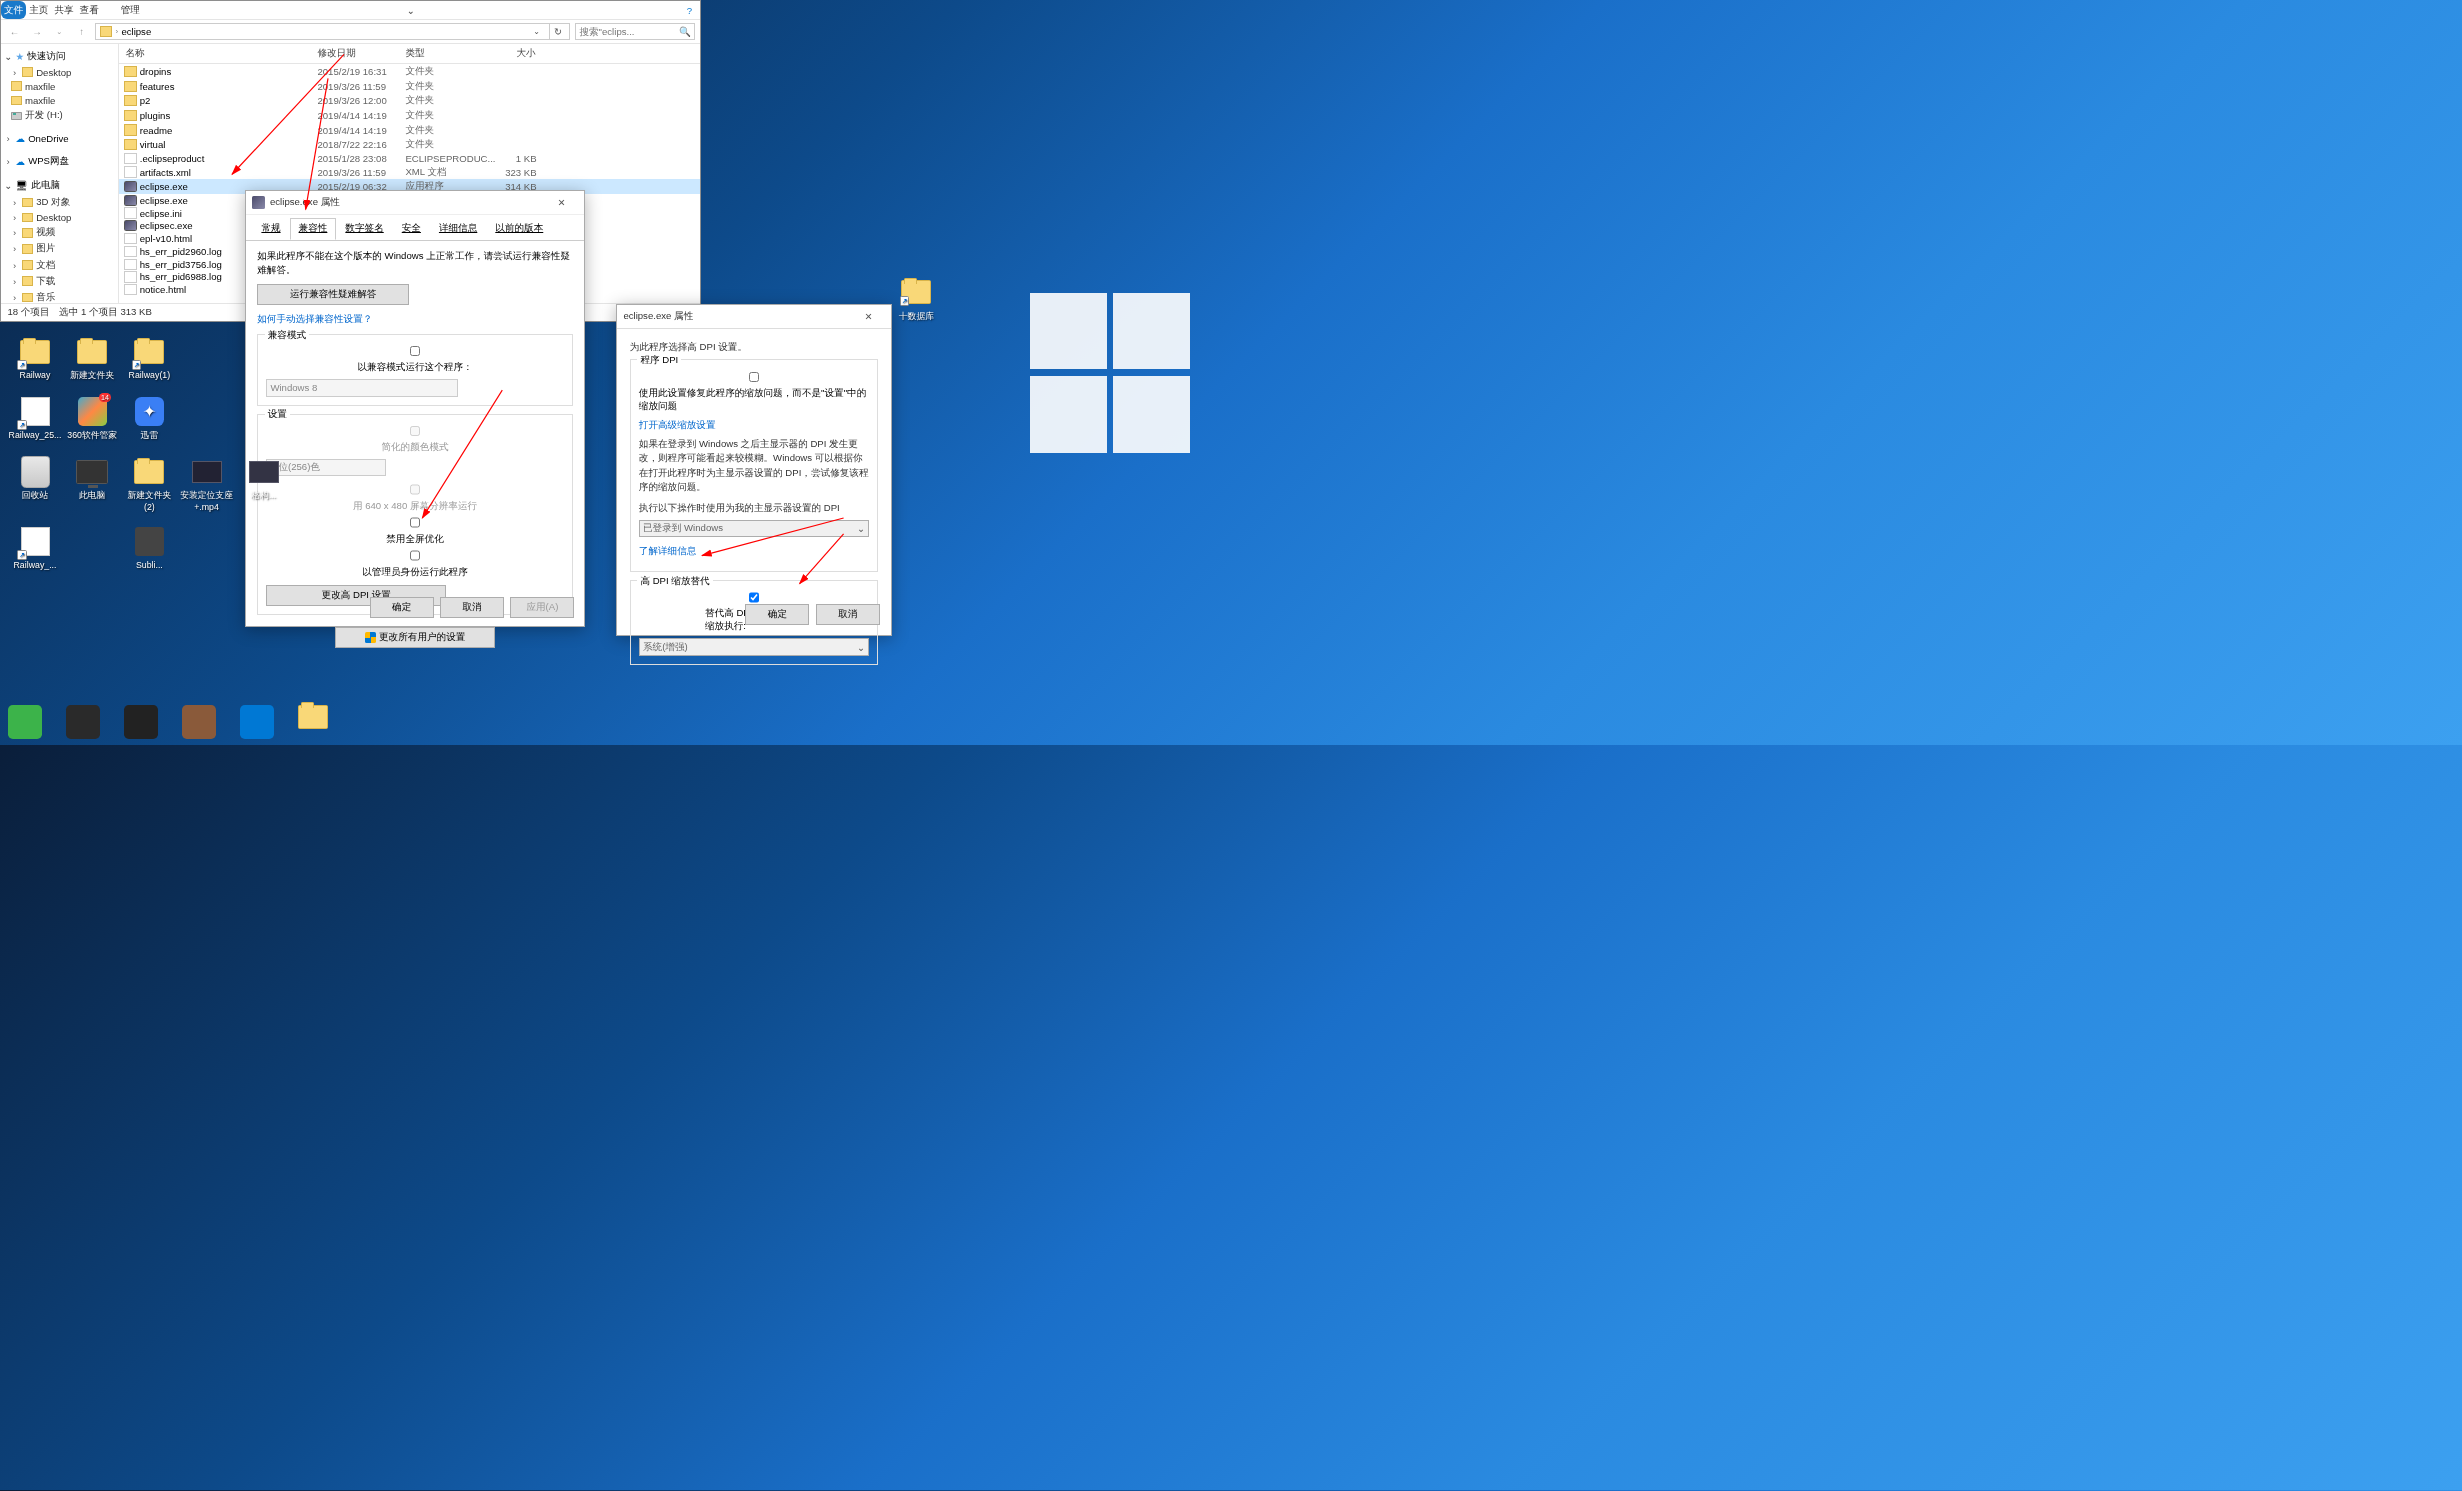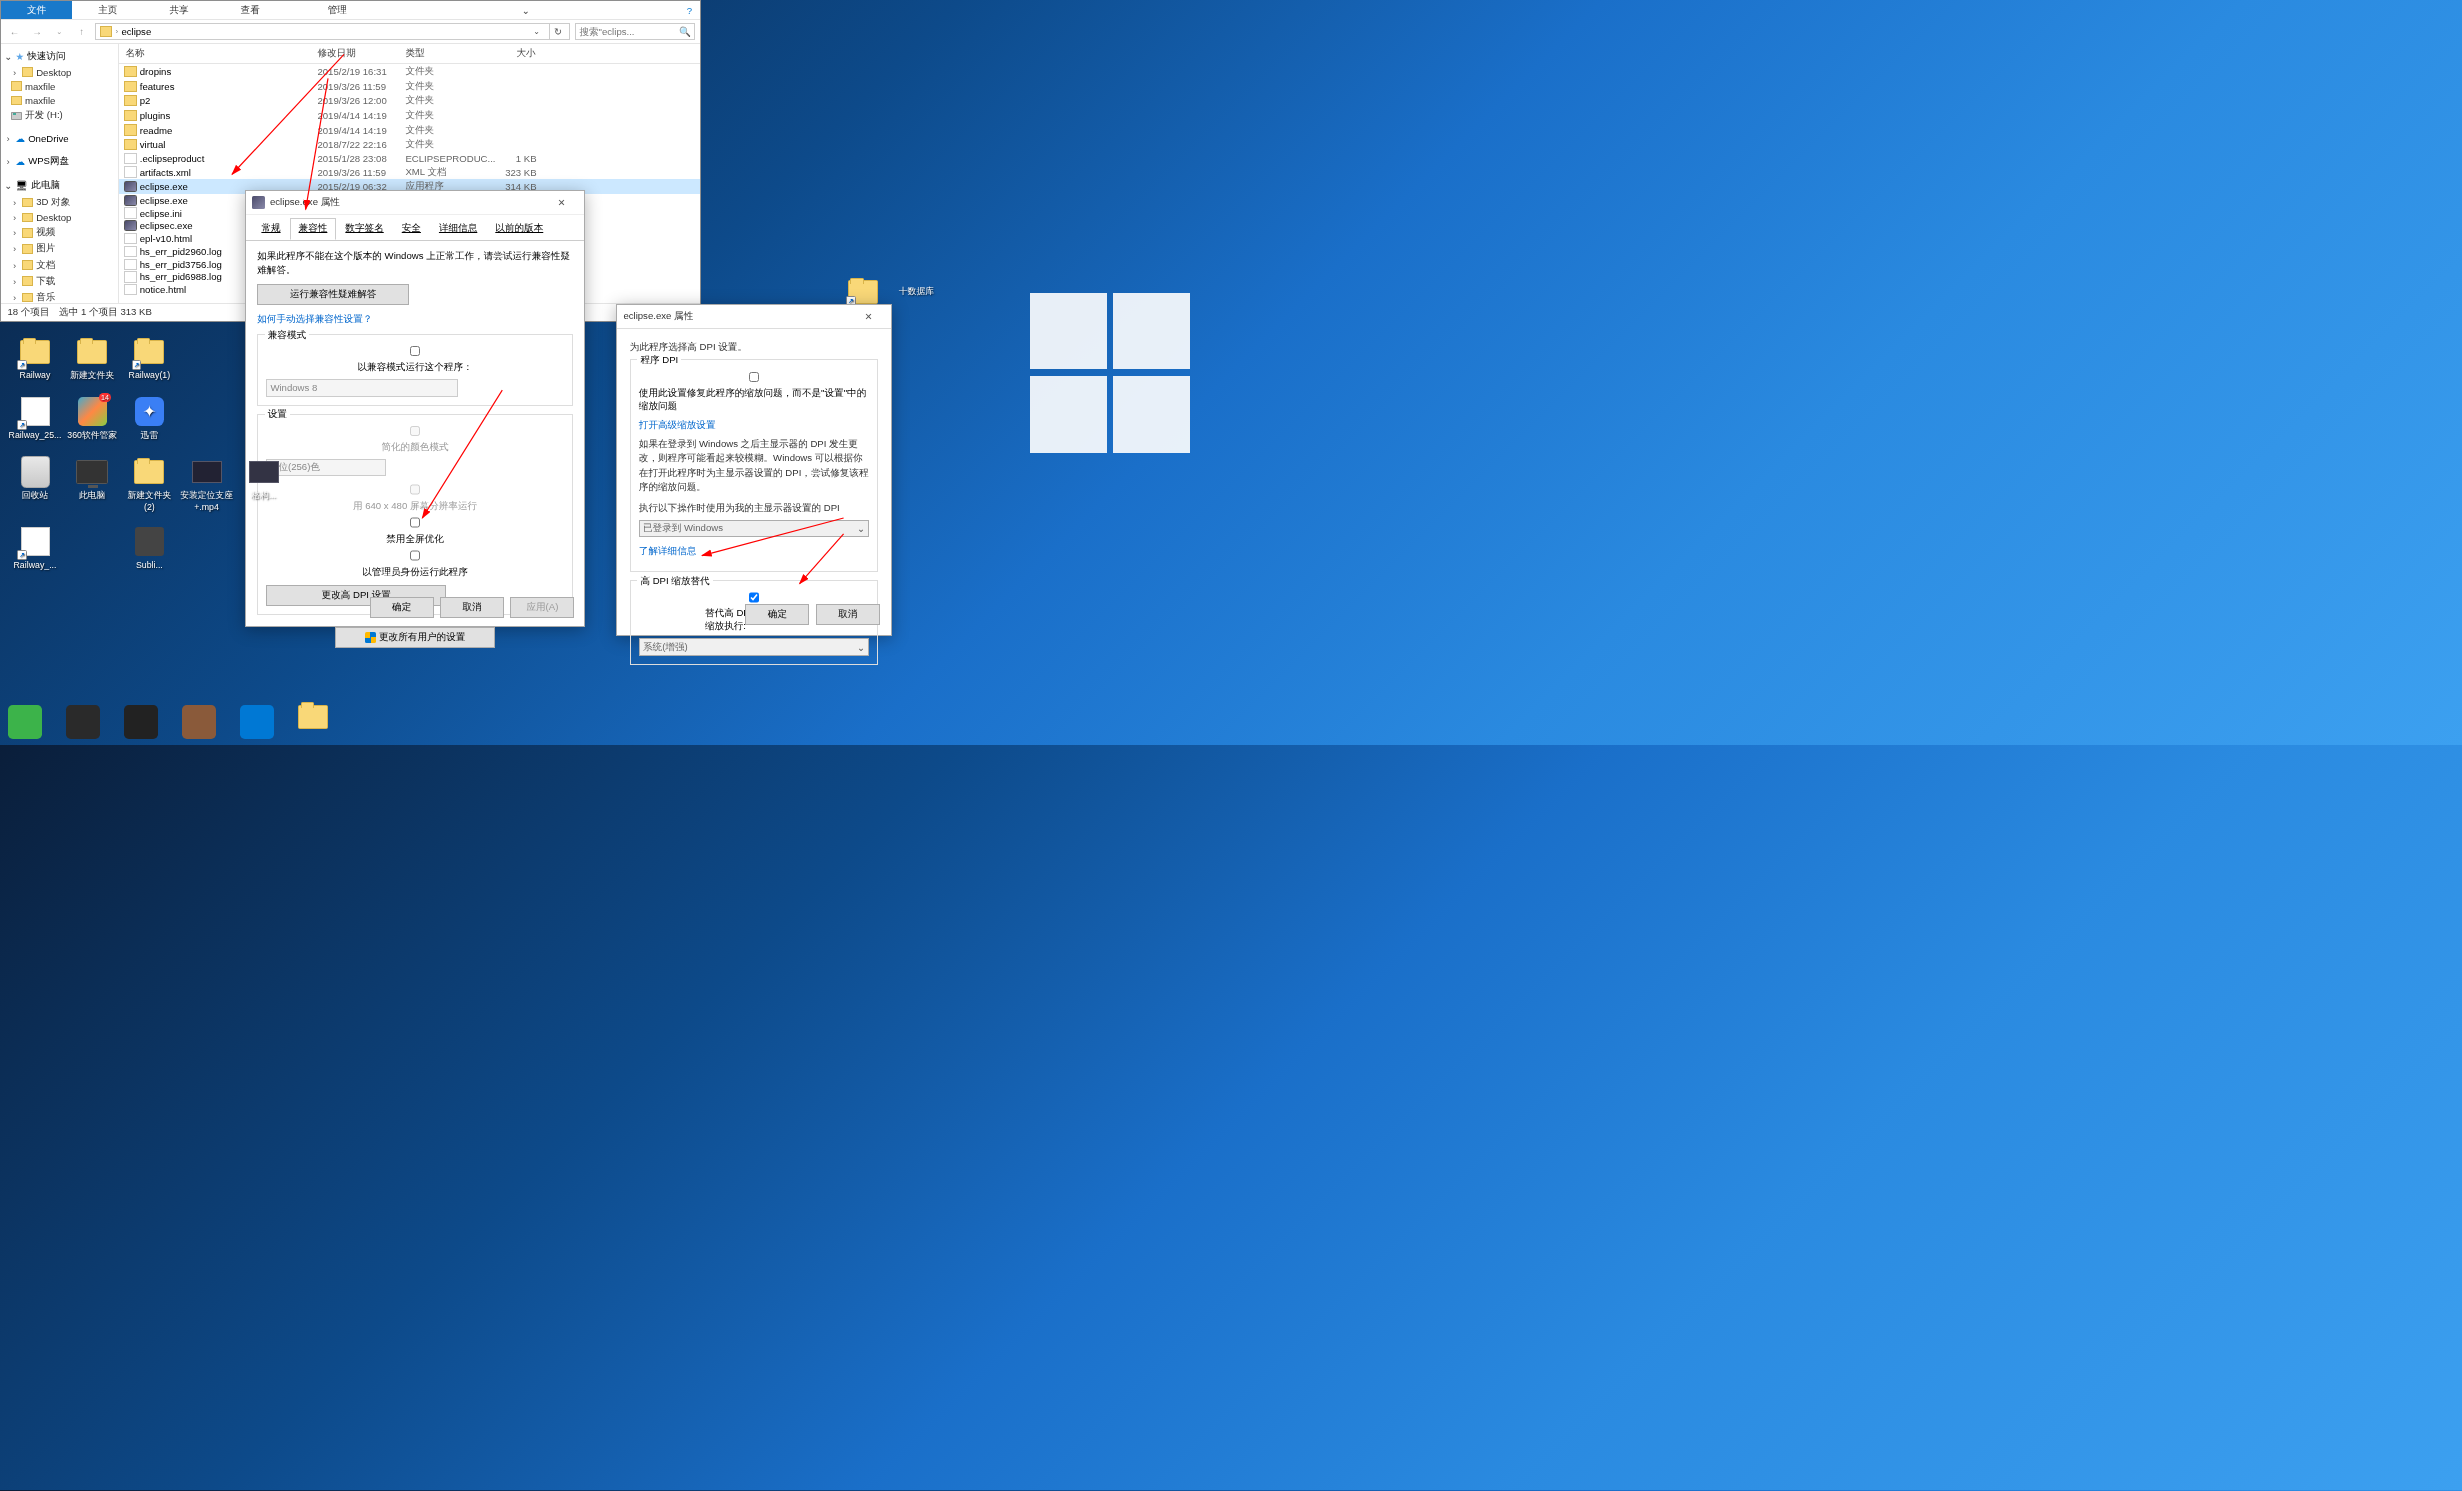--- a/index.html
+++ b/index.html
@@ -10,7 +10,7 @@
 
 .explorer { position: absolute; left: 0; top: 0; width: 701px; height: 322px; background: #fff; border: 0.8px solid #8e8e8e; display: flex; flex-direction: column; }
 .ribbon-tabs { height: 19px; background: #fff; display: flex; align-items: stretch; border-bottom: 0.8px solid #e5e5e5; font-size: 9.6px; }
-.ribbon-tab { padding: 0 26px; display: flex; align-items: center; color: #333; }
+.ribbon-tab { padding: 0 3px; display: flex; align-items: center; color: #333; border-radius: 6px; }
 .ribbon-tab.active { background: #1979ca; color: #fff; }
 .ribbon-caret { margin-left: auto; padding: 0 8px; display: flex; align-items: center; color: #555; }
 .nav-row { height: 24px; display: flex; align-items: center; gap: 4.8px; padding: 0 4.8px; border-bottom: 0.8px solid #e5e5e5; font-size: 9.6px; }

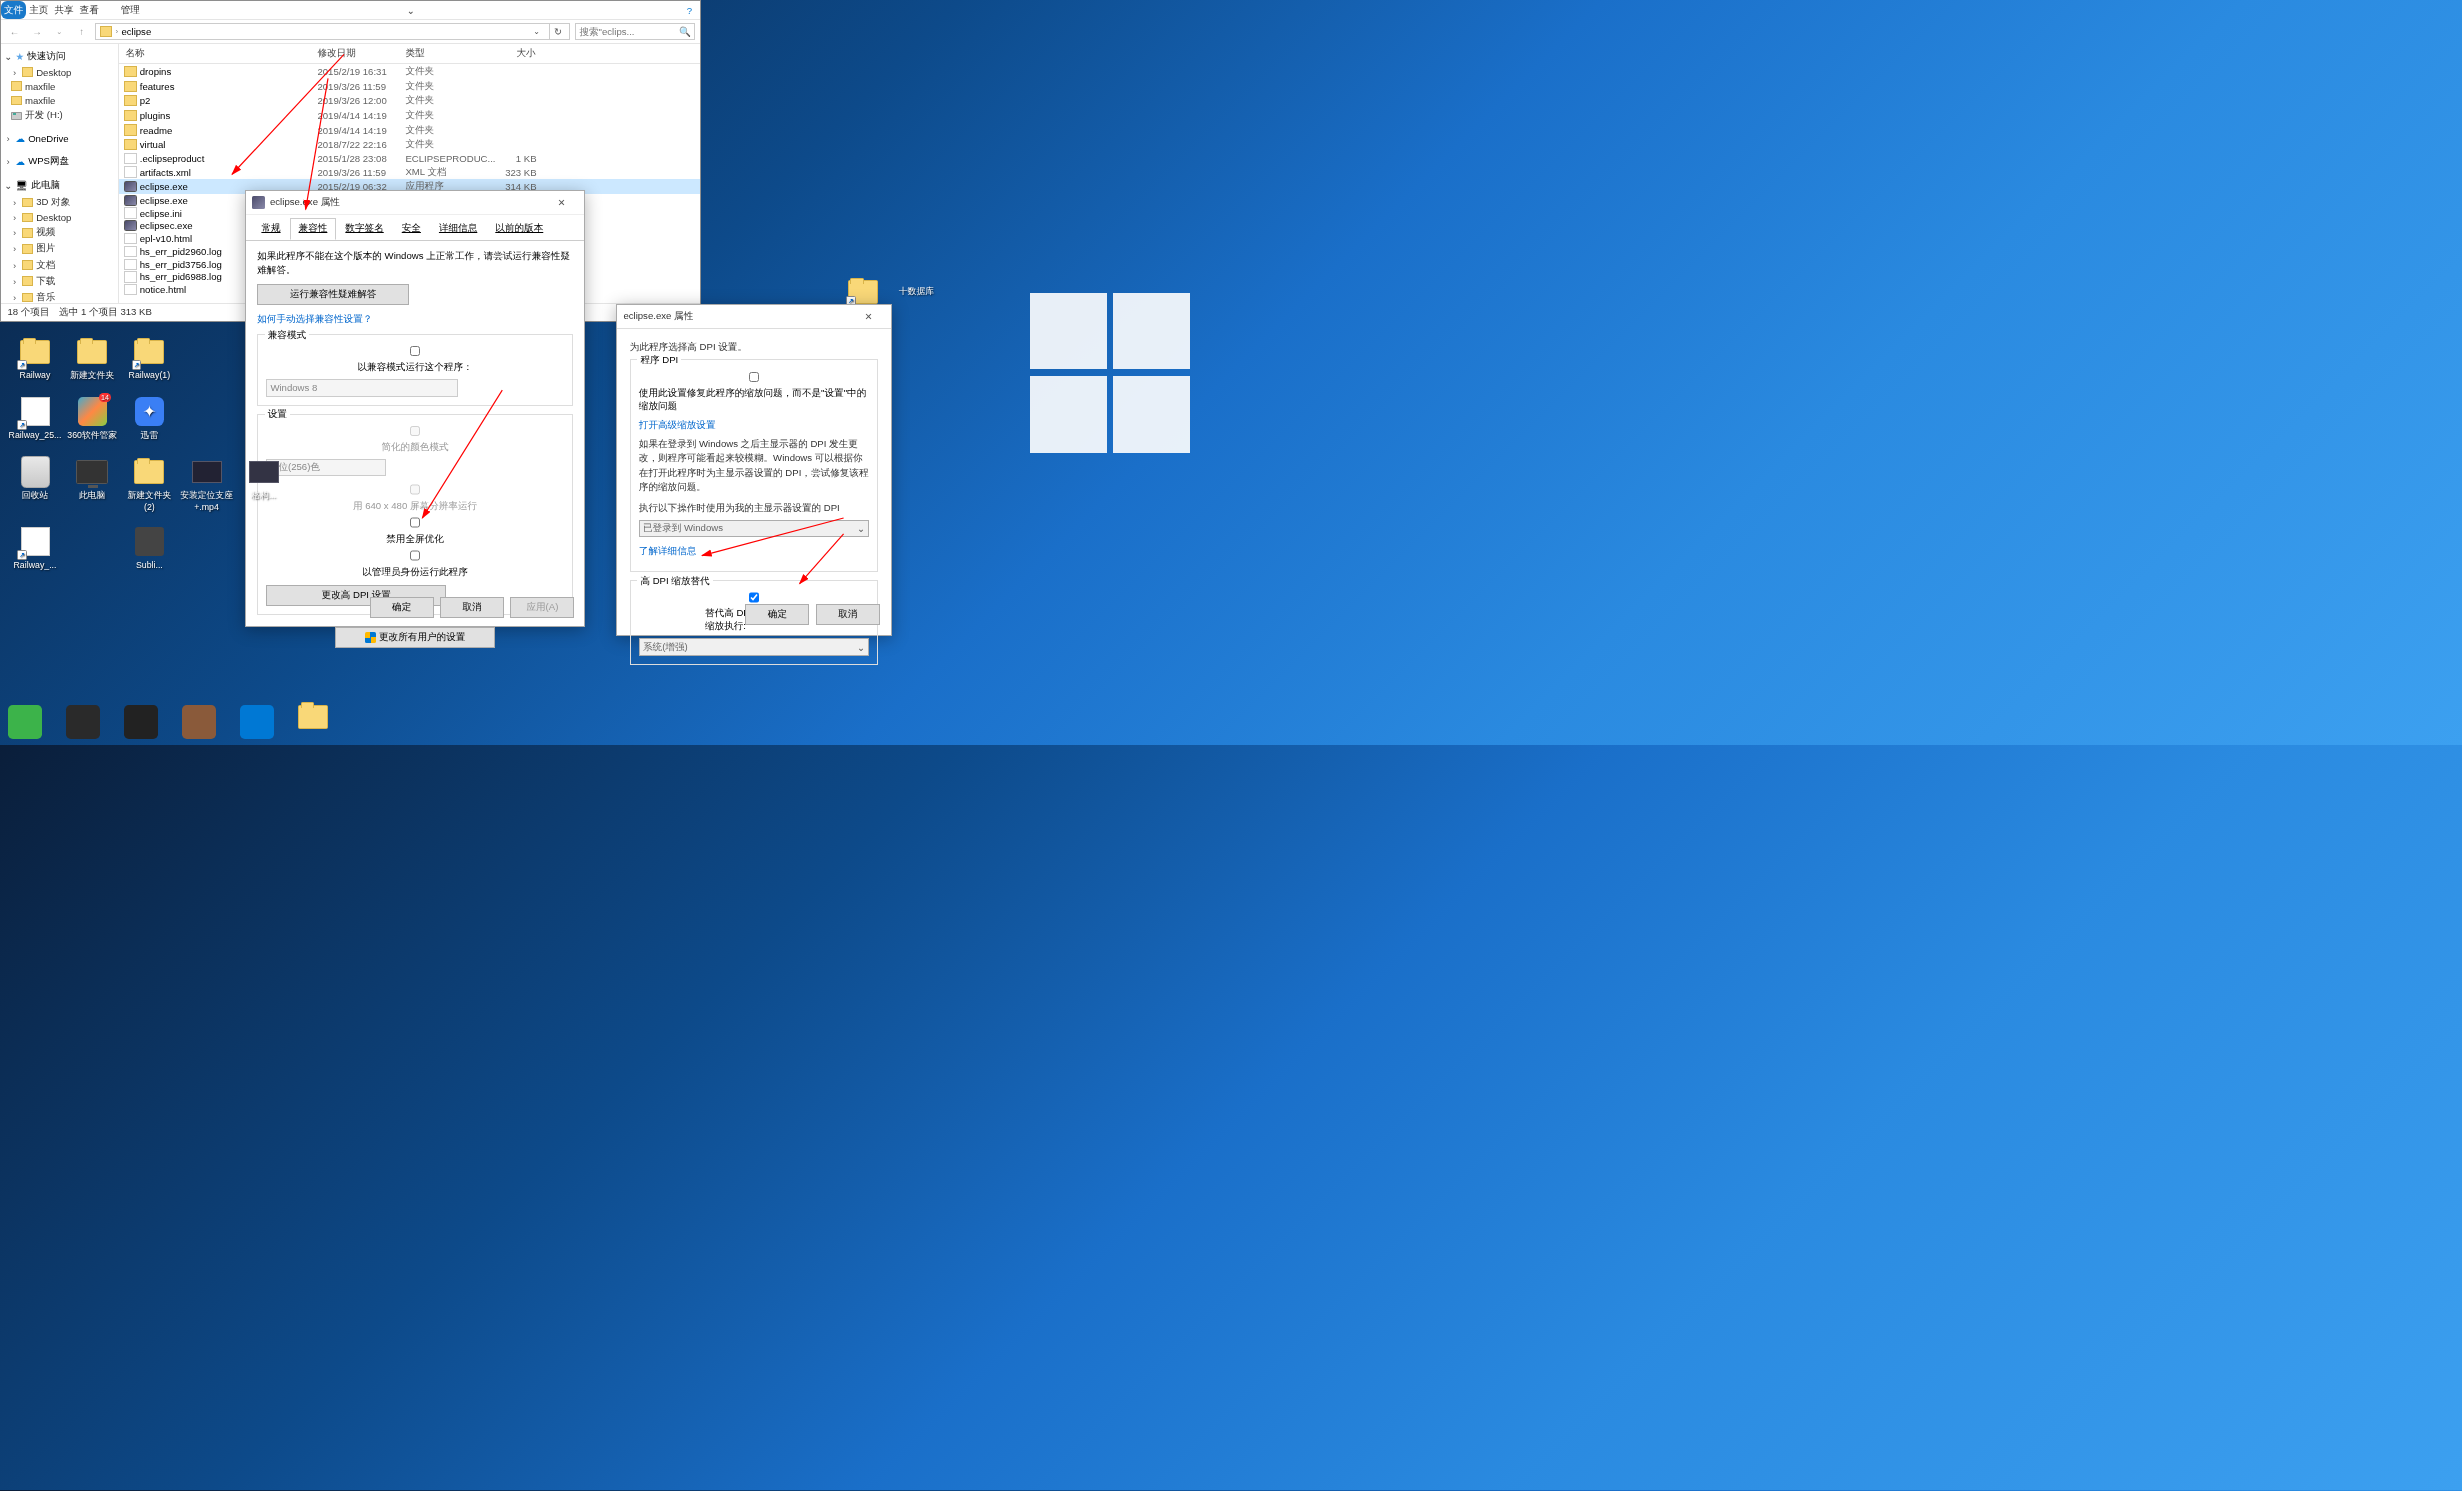--- a/index.html
+++ b/index.html
@@ -96,7 +96,7 @@
 .di-pc::after { content:""; position:absolute; bottom:-4.8px; left:11.2px; width:9.6px; height:3.2px; background:#555; }
 
 
-.desk-db { position: absolute; right: 256px; top: 280px; display:flex; flex-direction:row; align-items:center; gap:21px; color:#fff; font-size:8.8px; text-shadow:0.8px 0.8px 1.6px rgba(0,0,0,0.8); }
+.desk-db { position: absolute; right: 256px; top: 280px; display:flex; flex-direction:column; align-items:center; gap:7px; color:#fff; font-size:8.8px; text-shadow:0.8px 0.8px 1.6px rgba(0,0,0,0.8); }
 
 
 .taskbar-apps { position: absolute; bottom: 6.4px; left: 8px; display: flex; gap: 24px; }

